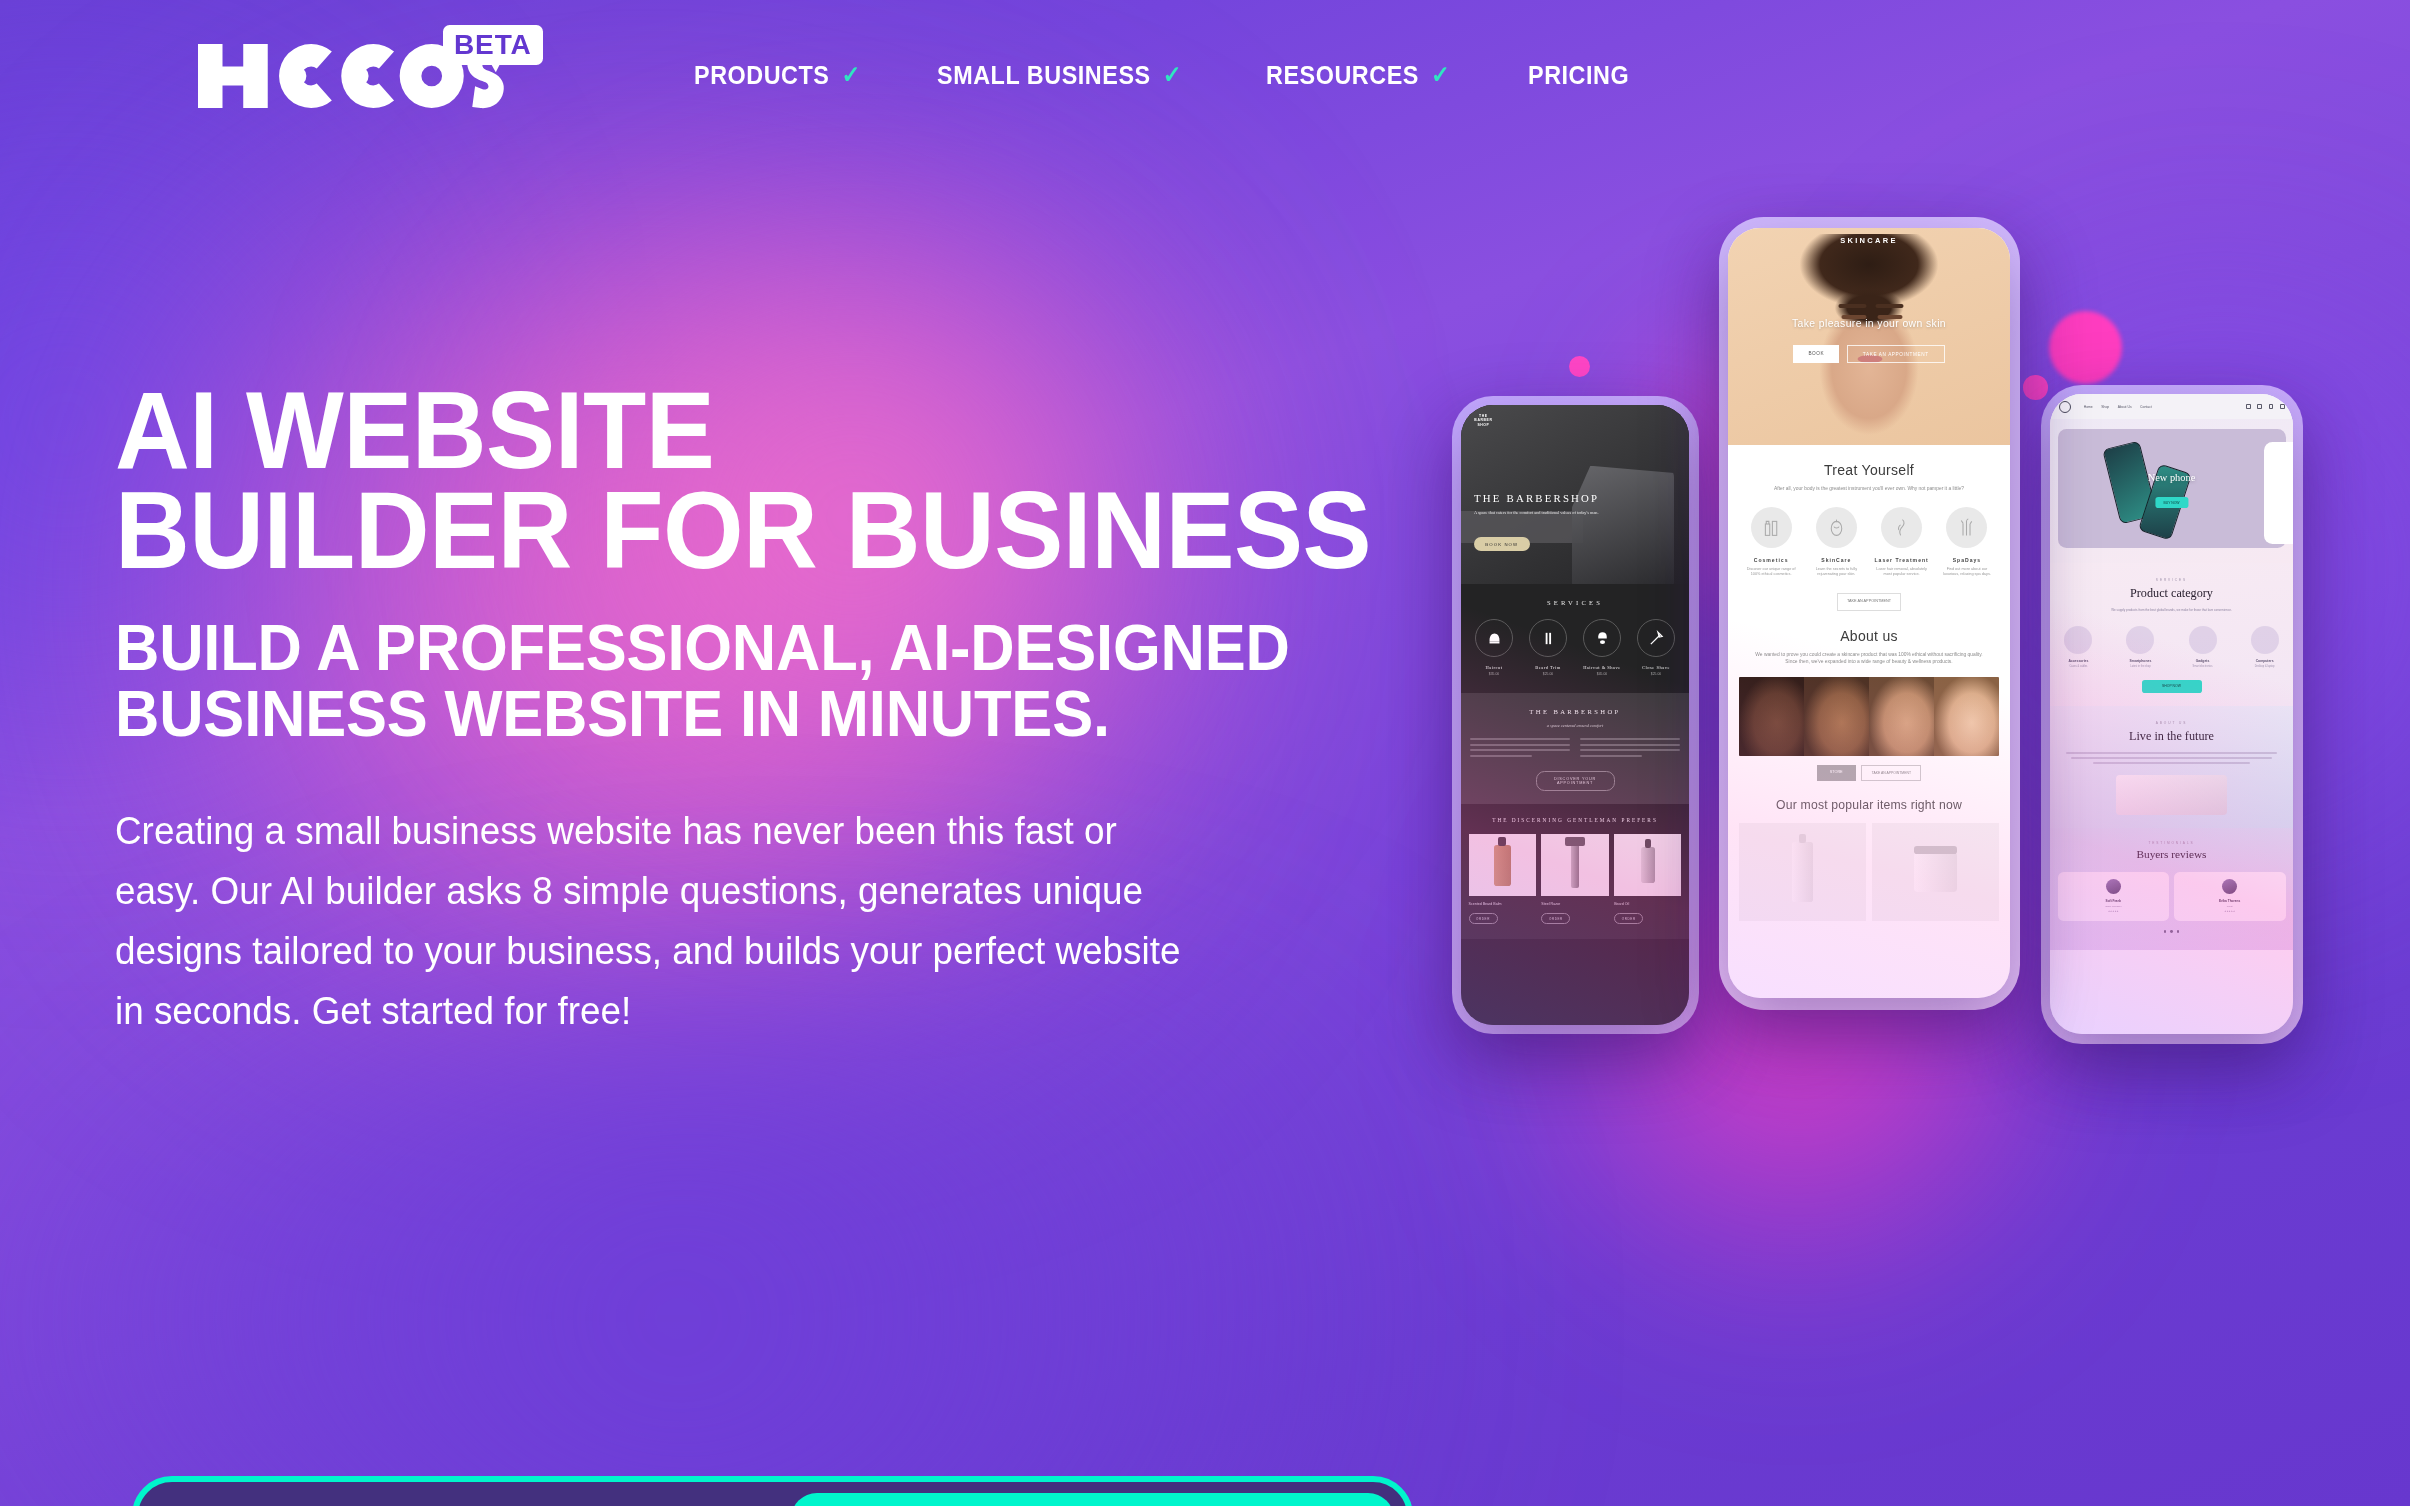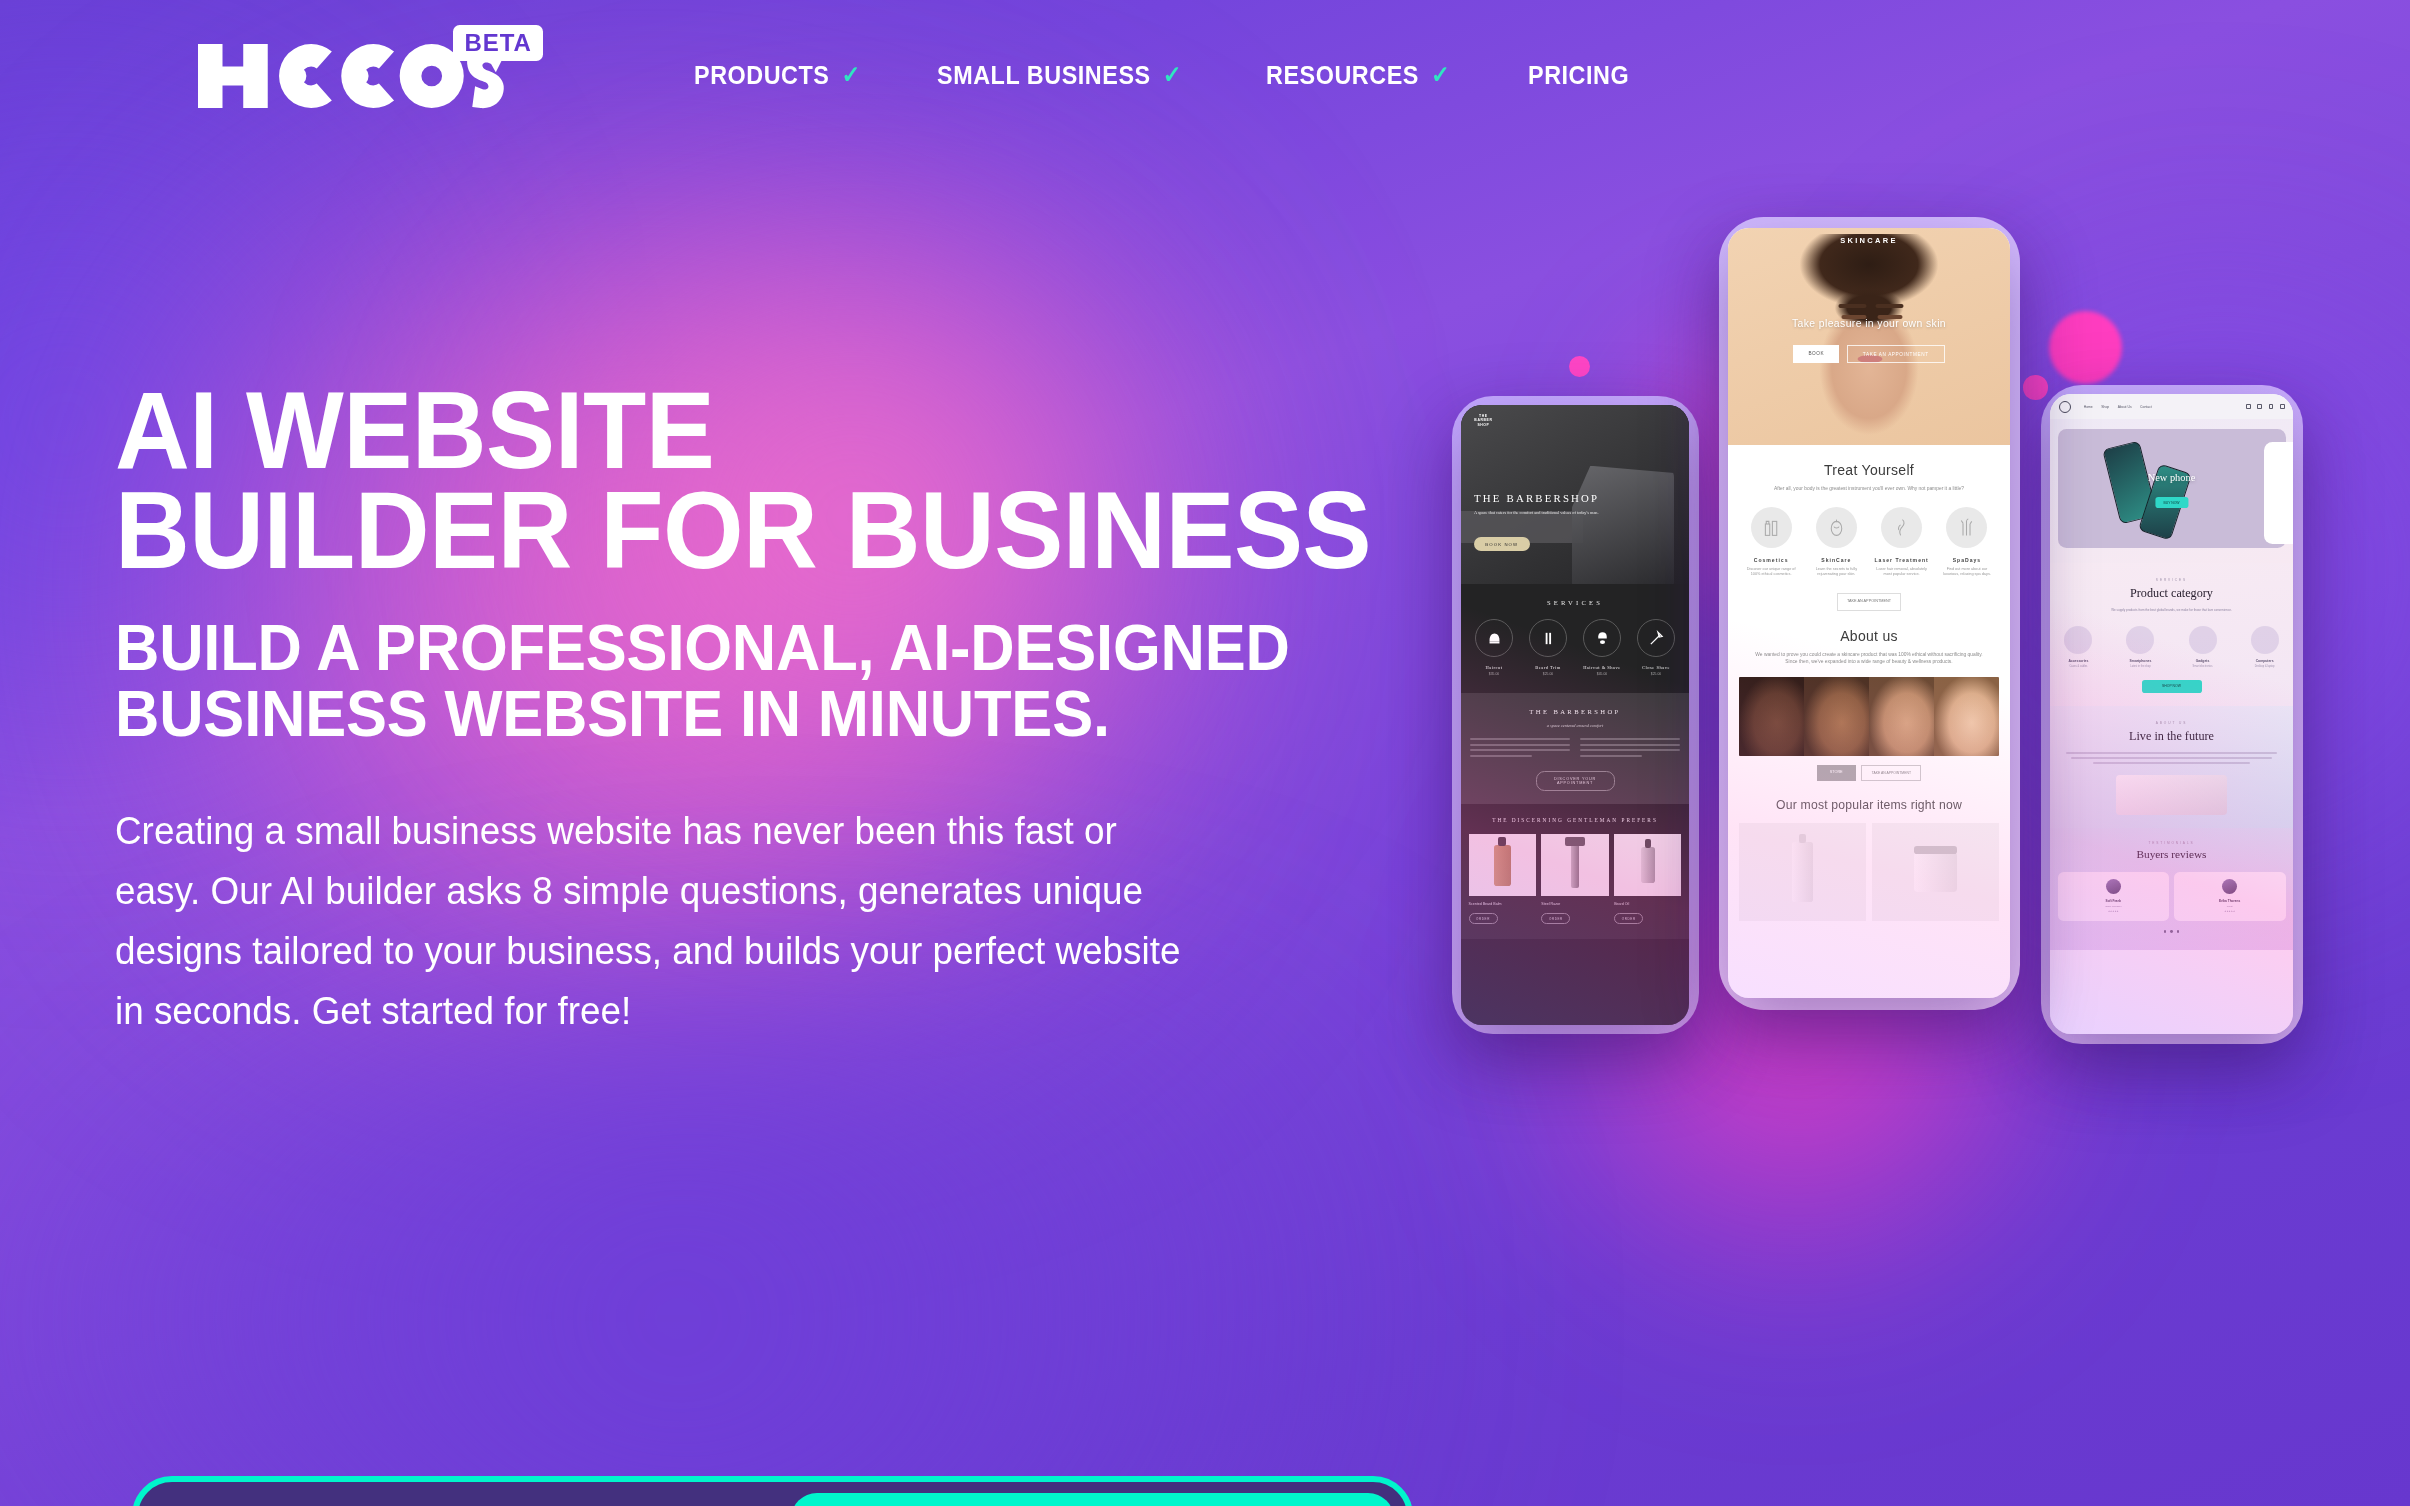--- a/index.html
+++ b/index.html
@@ -68,7 +68,7 @@
   .beta-badge {
     position:absolute; right:-34px; top:-15px;
     background:#ffffff; color:#6337D0;
-    font-size:24px; font-weight:700; letter-spacing:0.9px;
+    font-size:28px; font-weight:700; letter-spacing:0.9px;
     padding:4.7px 11.3px 3.8px; border-radius:6.6px;
     font-family:"Liberation Sans", sans-serif;
   }

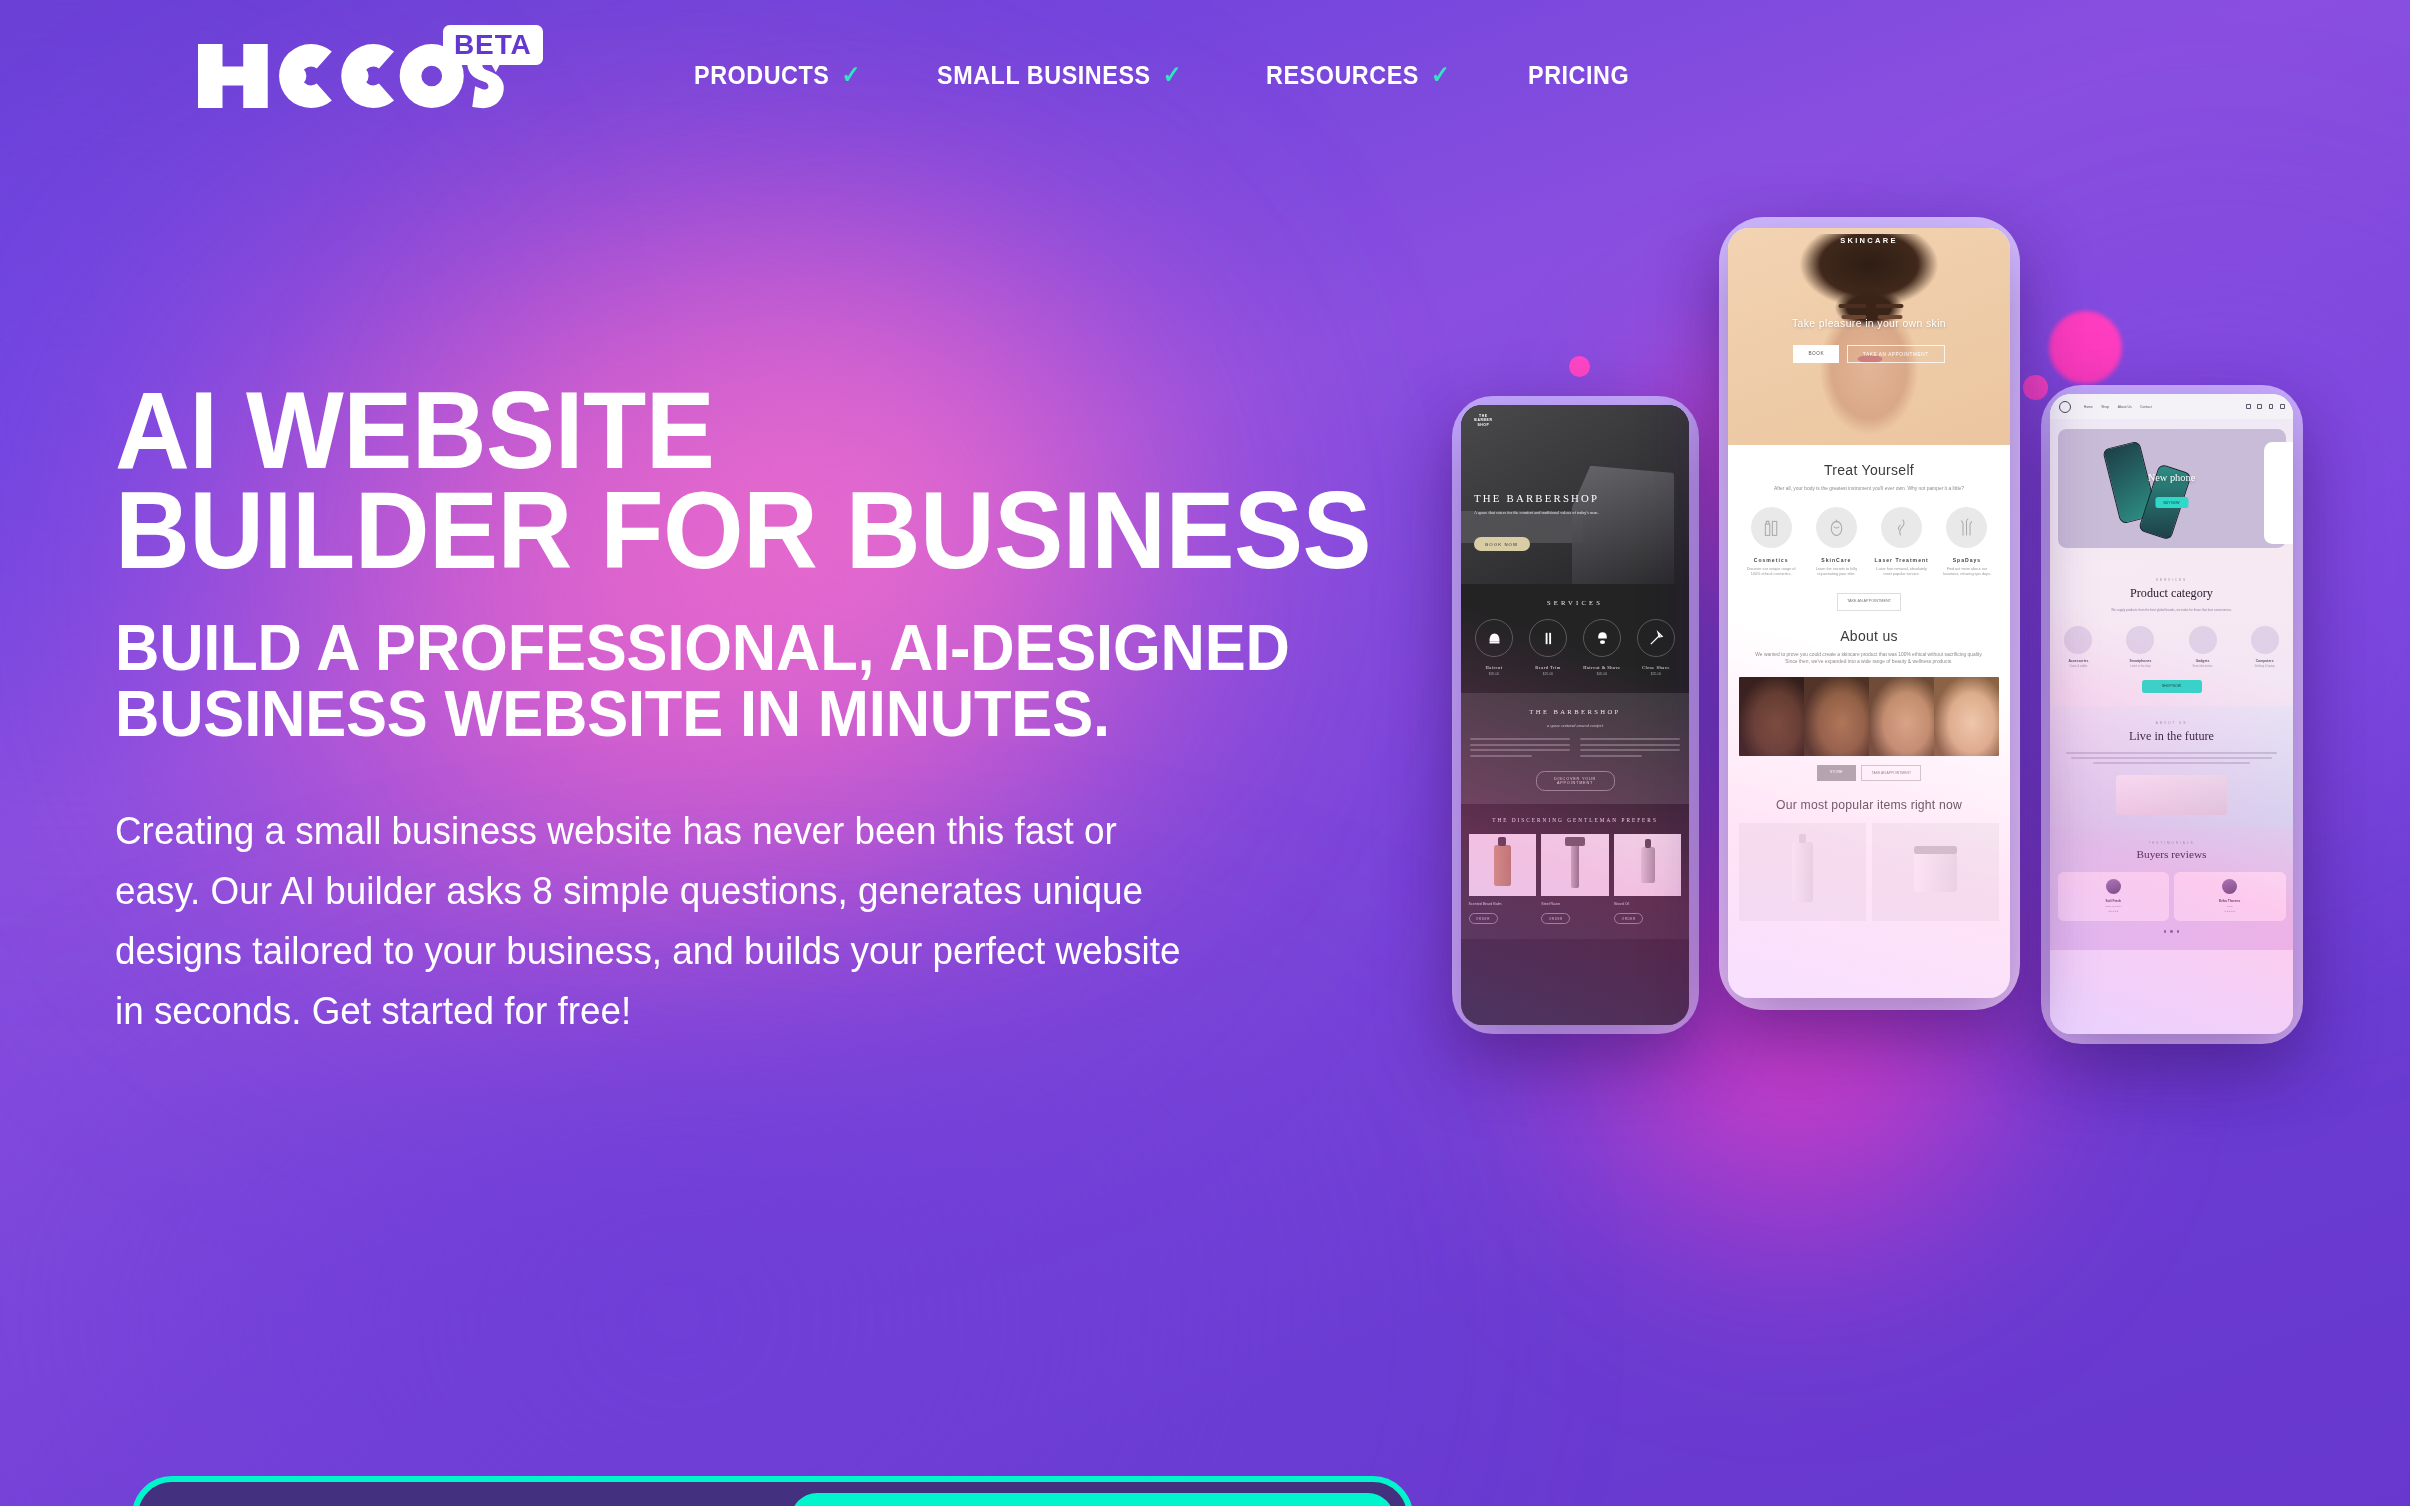--- a/index.html
+++ b/index.html
@@ -128,7 +128,7 @@
   
   .phones { position:absolute; left:1412px; top:217px; width:951px; height:1008px; z-index:20; }
   .phone {
-    position:absolute; border-radius:21px; overflow:hidden;
+    position:absolute; border-radius:32px; overflow:hidden;
     background:#fff; box-shadow:0 28px 66px rgba(60,20,110,.38);
   }
   .phone-frame {

